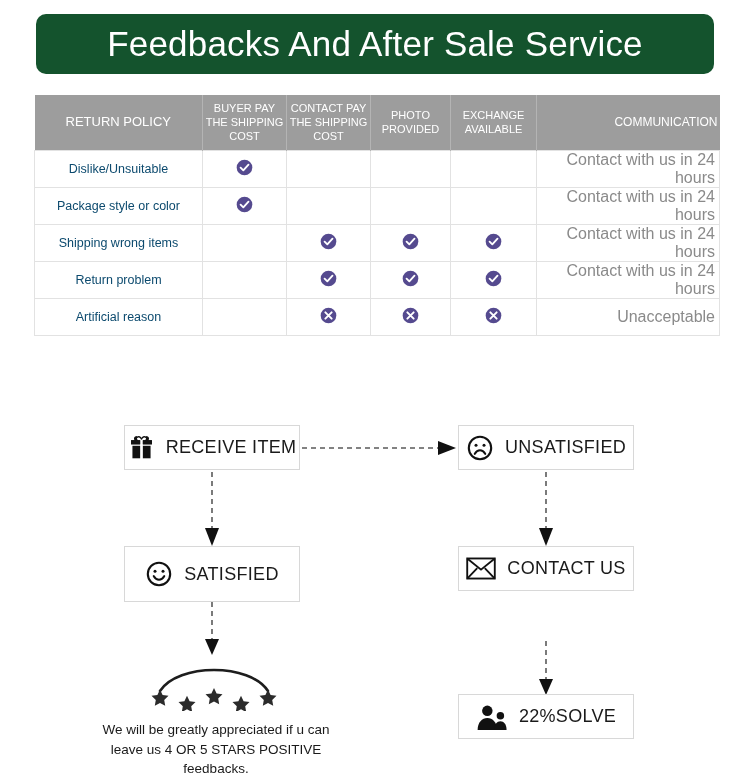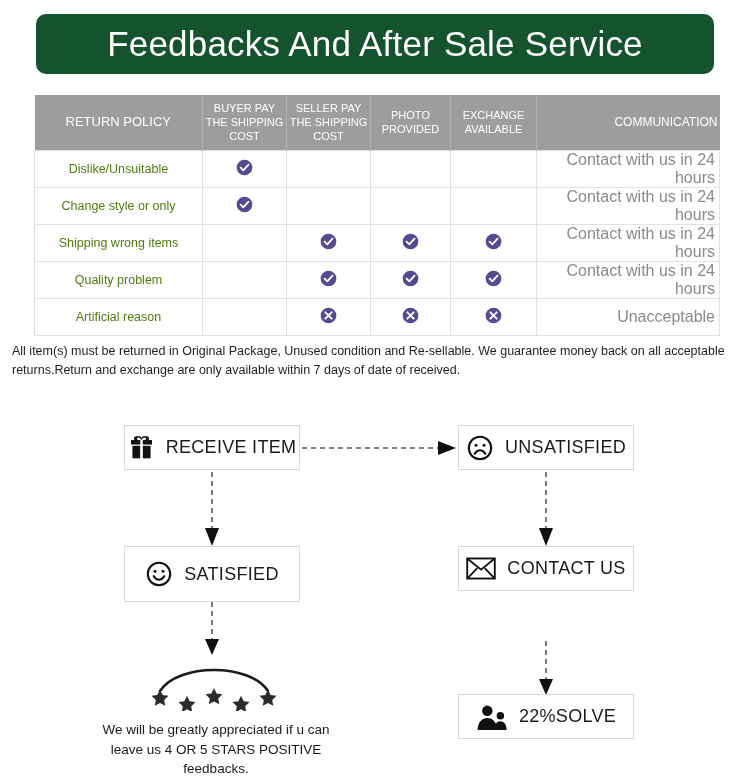--- a/index.html
+++ b/index.html
@@ -162,7 +162,7 @@
           <span>COST</span>
         </th>
         <th>
-          <span>SELLER PAY</span><br>
+          <span>CONTACT PAY</span><br>
           <span>THE SHIPPING</span><br>
           <span>COST</span>
         </th>

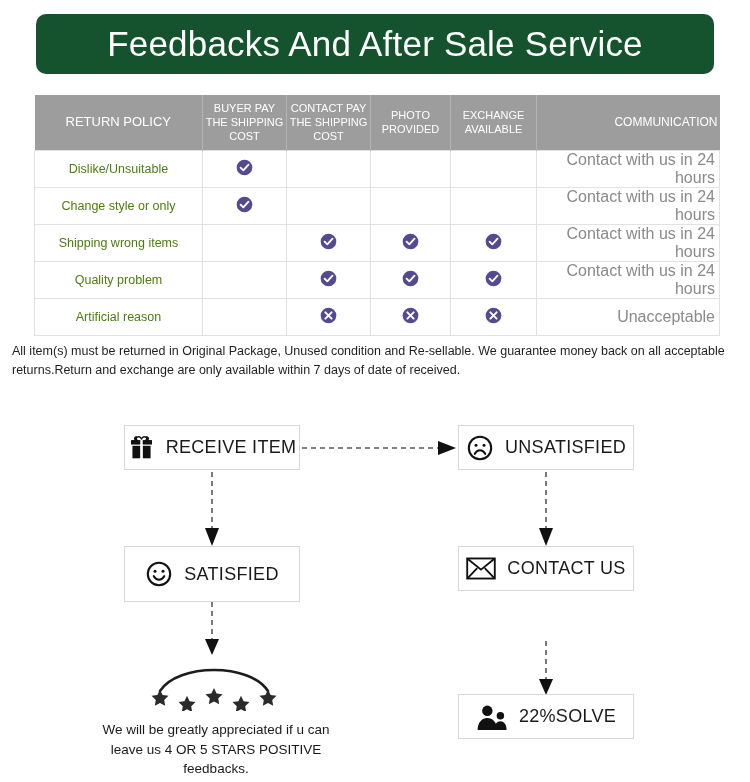--- a/index.html
+++ b/index.html
@@ -59,7 +59,7 @@
     text-align: center;
     vertical-align: middle;
     font-size: 12.5px;
-    color: #4d7c0f;
+    color: #0c4a6e;
     padding: 0 4px;
   }
   .policy-table tr td:first-child { border-left: 1px solid #e2e2e2; }

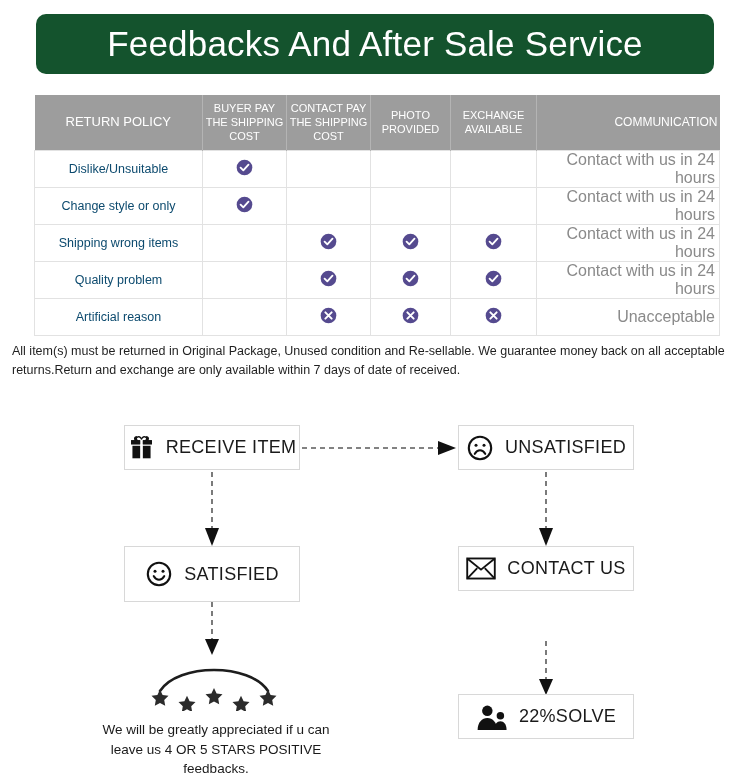--- a/index.html
+++ b/index.html
@@ -192,7 +192,7 @@
           <td class="comm-cell">Contact with us in 24 hours</td>
         </tr>
         <tr>
-          <td>Change style or only</td>
+          <td>Package style or color</td>
           <td><span class="mark"><svg width="17" height="17" viewBox="0 0 20 20">
                 <circle cx="10" cy="10" r="9.2" fill="#554a8f"></circle>
                 <path d="M5.4 10.2 L8.6 13.3 L14.7 6.7" fill="none" stroke="#ffffff" stroke-width="2.2" stroke-linecap="round" stroke-linejoin="round"></path>

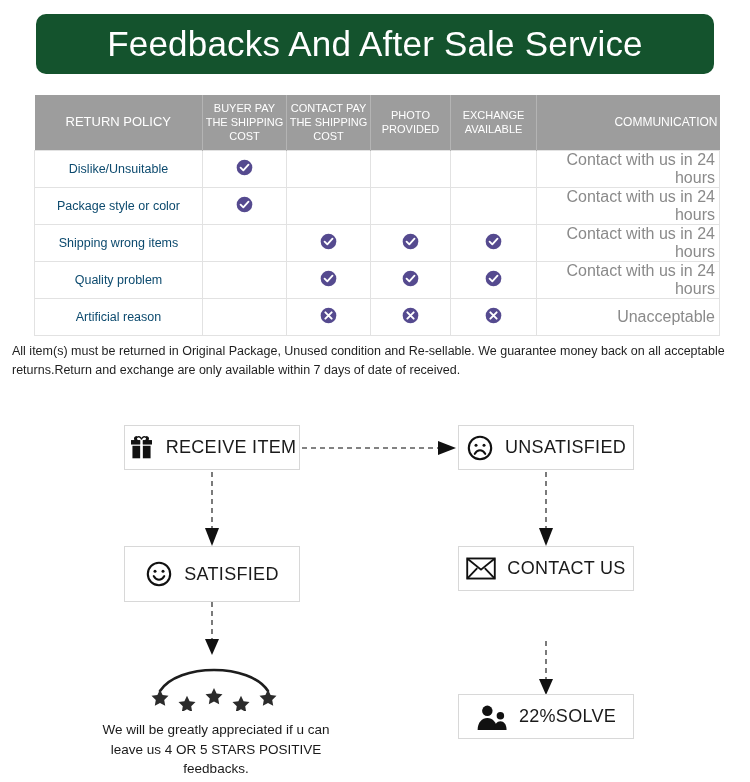--- a/index.html
+++ b/index.html
@@ -220,7 +220,7 @@
           <td class="comm-cell">Contact with us in 24 hours</td>
         </tr>
         <tr>
-          <td>Quality problem</td>
+          <td>Return problem</td>
           <td></td>
           <td><span class="mark"><svg width="17" height="17" viewBox="0 0 20 20">
                 <circle cx="10" cy="10" r="9.2" fill="#554a8f"></circle>

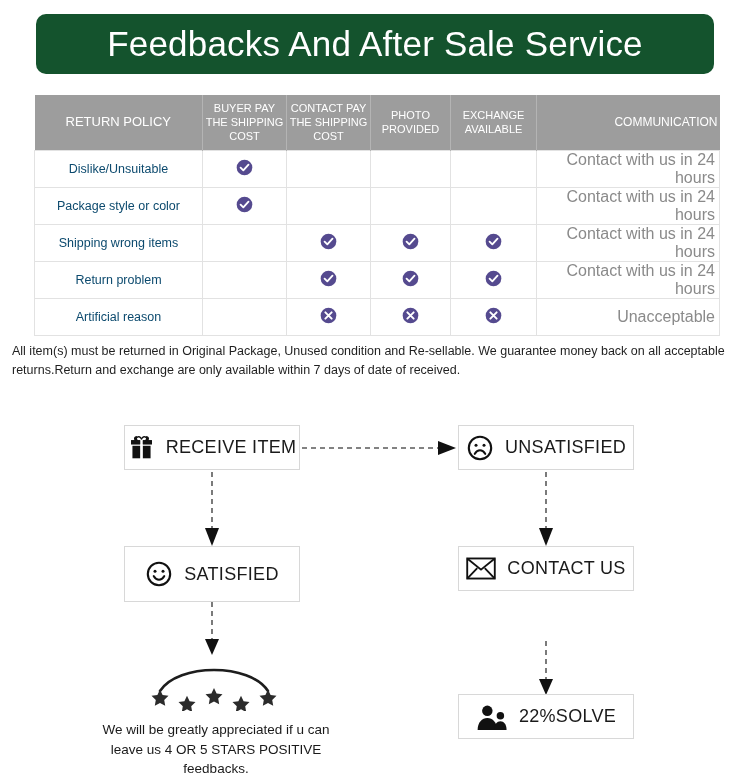--- a/index.html
+++ b/index.html
@@ -256,7 +256,6 @@
       </tbody>
   </table>
 
-  <div class="note">All item(s) must be returned in Original Package, Unused condition and Re-sellable. We guarantee money back on all acceptable returns.Return and exchange are only available within 7 days of date of received.</div>
 
   <div class="flow">
 

